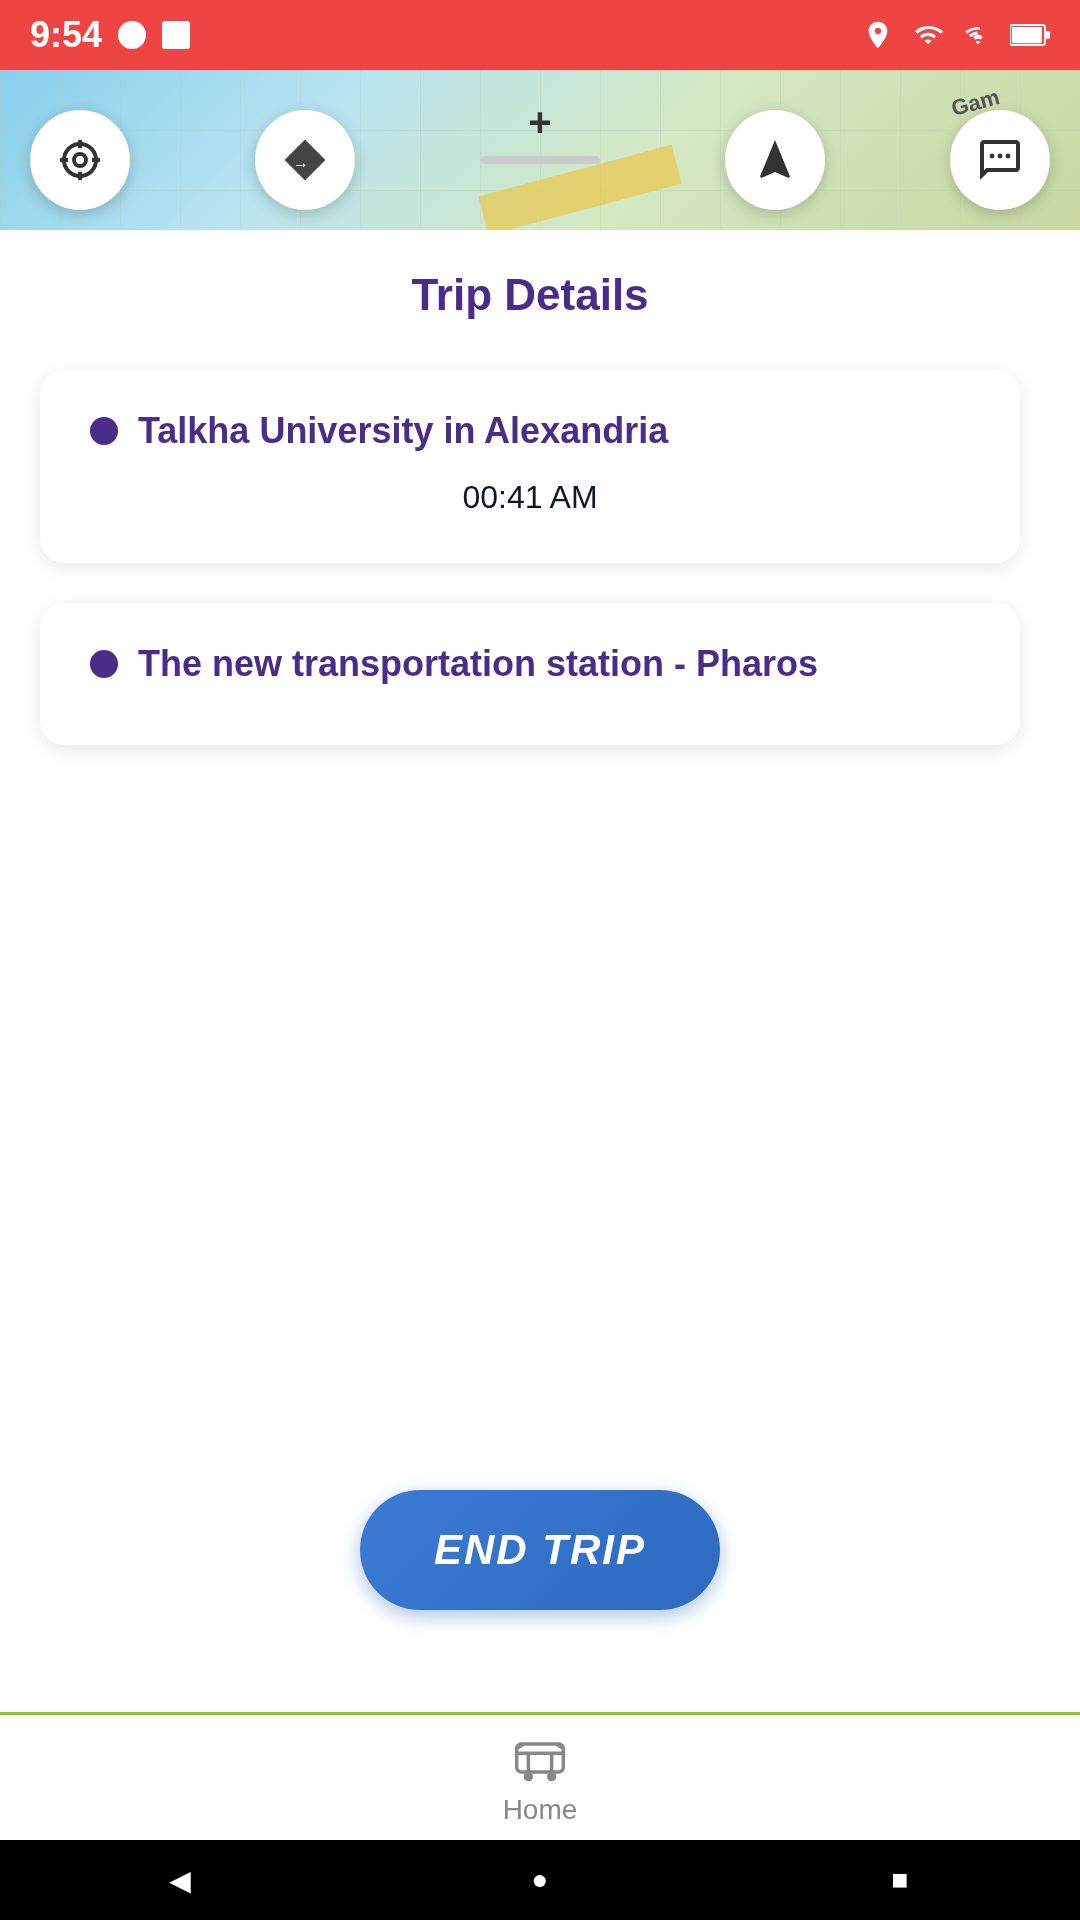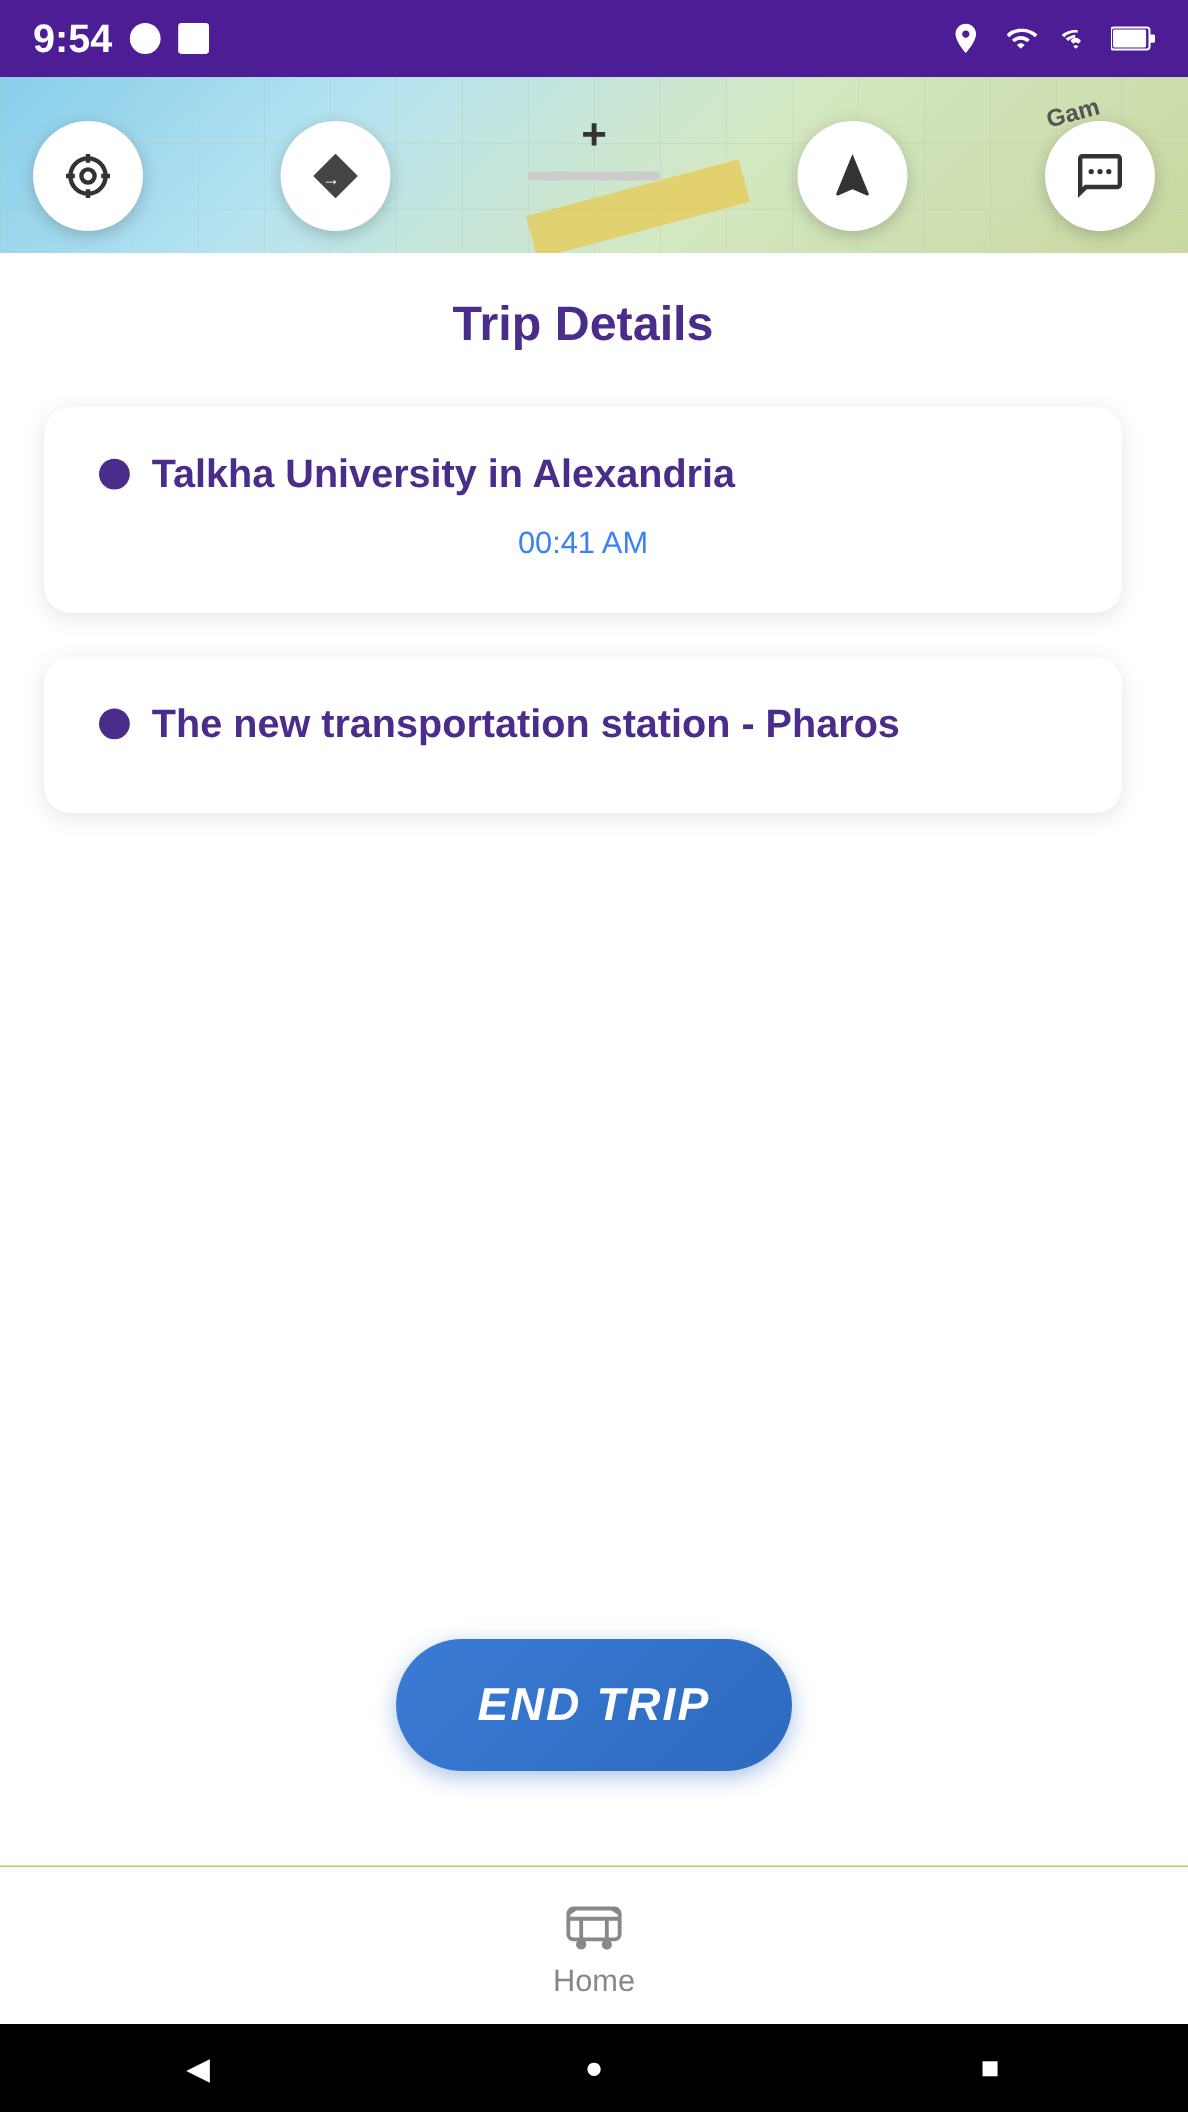--- a/index.html
+++ b/index.html
@@ -22,7 +22,7 @@
     .status-bar {
       width: 100%;
       height: 70px;
-      background: #4c1d95;
+      background: #ef4444;
       display: flex;
       align-items: center;
       justify-content: space-between;

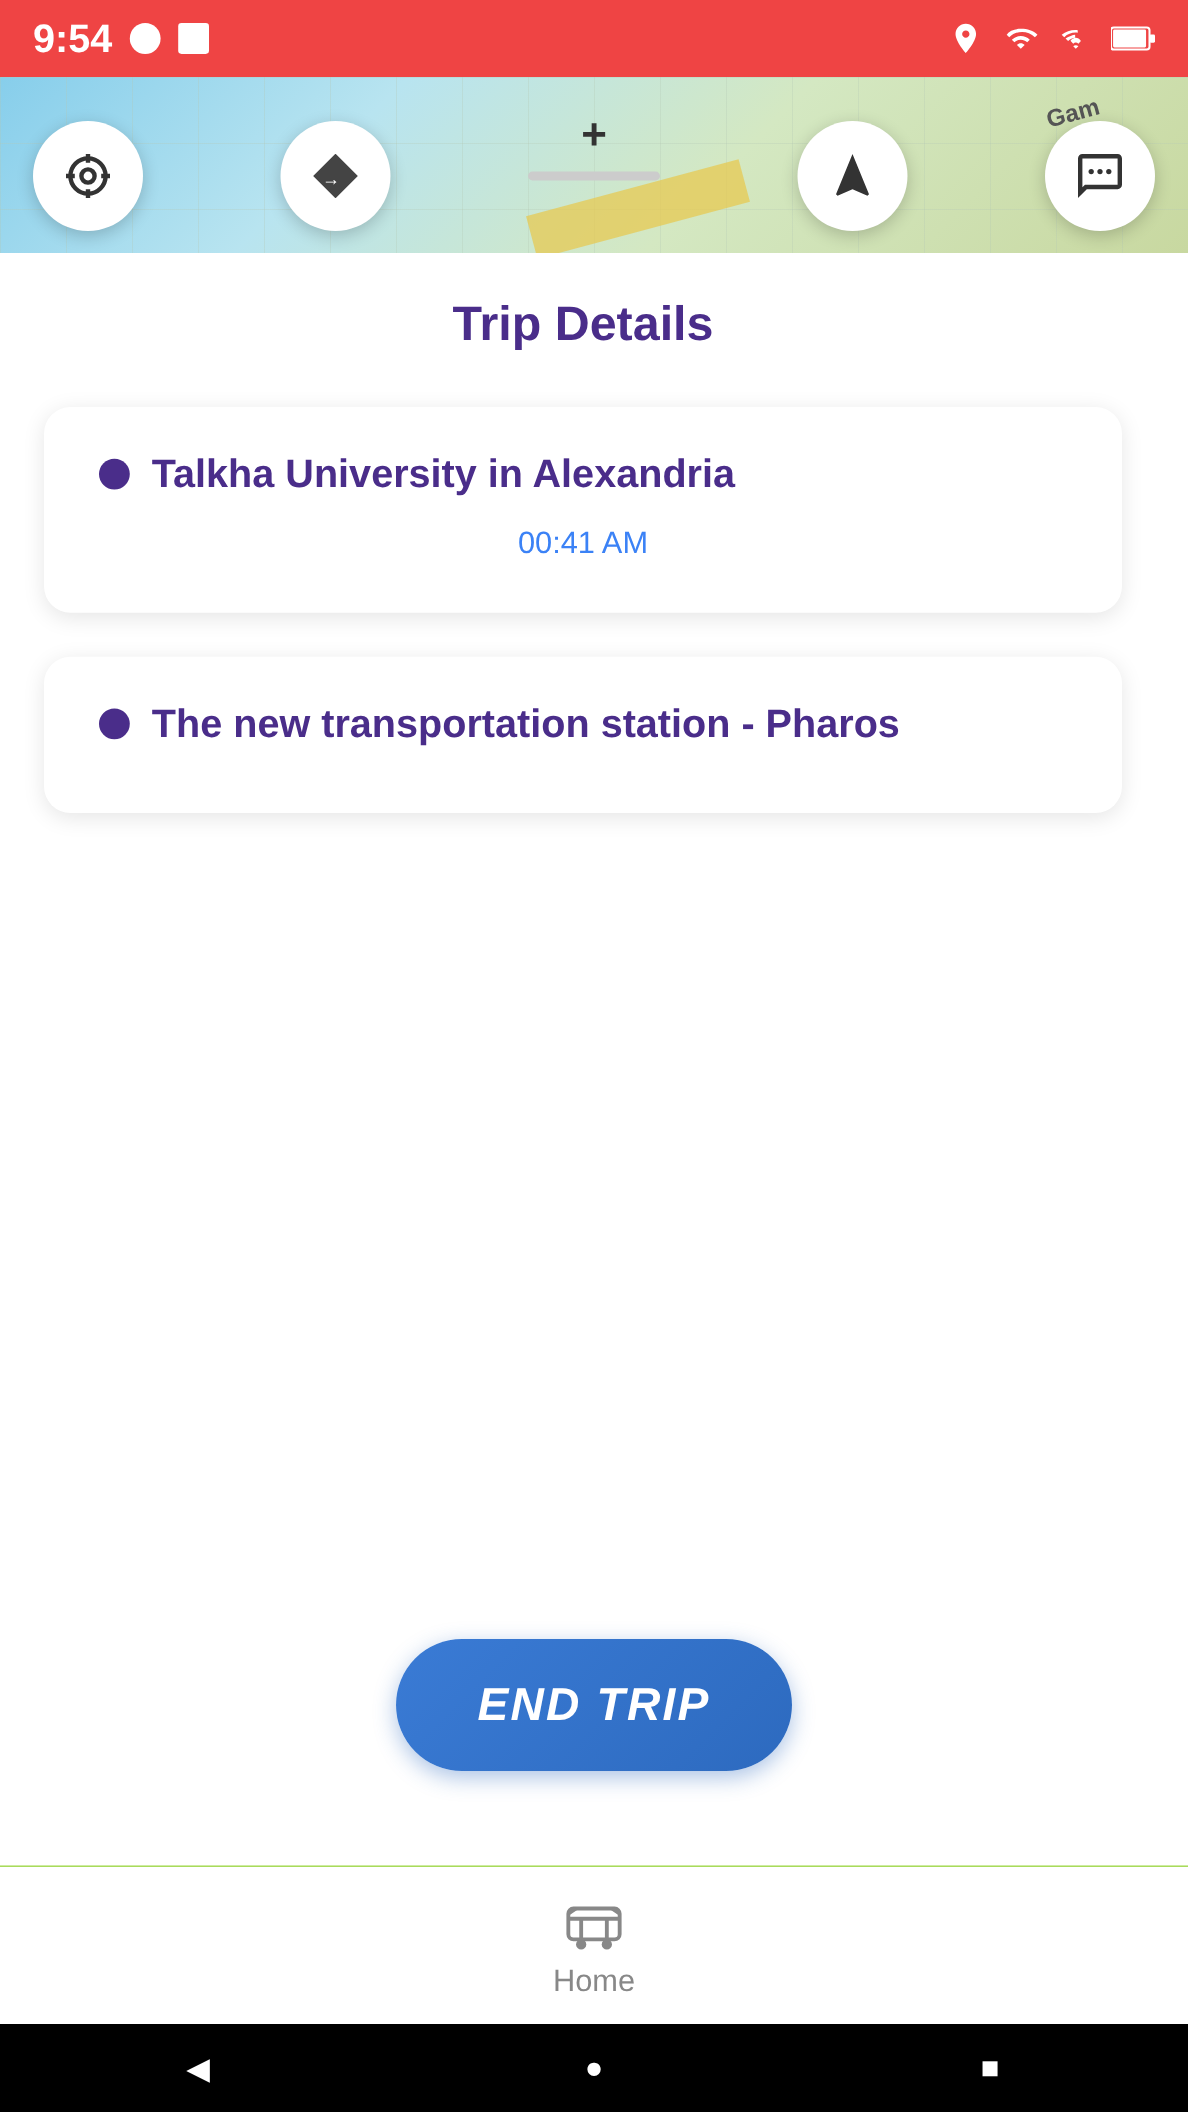--- a/index.html
+++ b/index.html
@@ -208,8 +208,8 @@
     }
 
     .stop-time {
-      color: #3b82f6;
-      font-size: 28px;
+      color: #0f172a;
+      font-size: 32px;
     }
 
     .stop-seats {

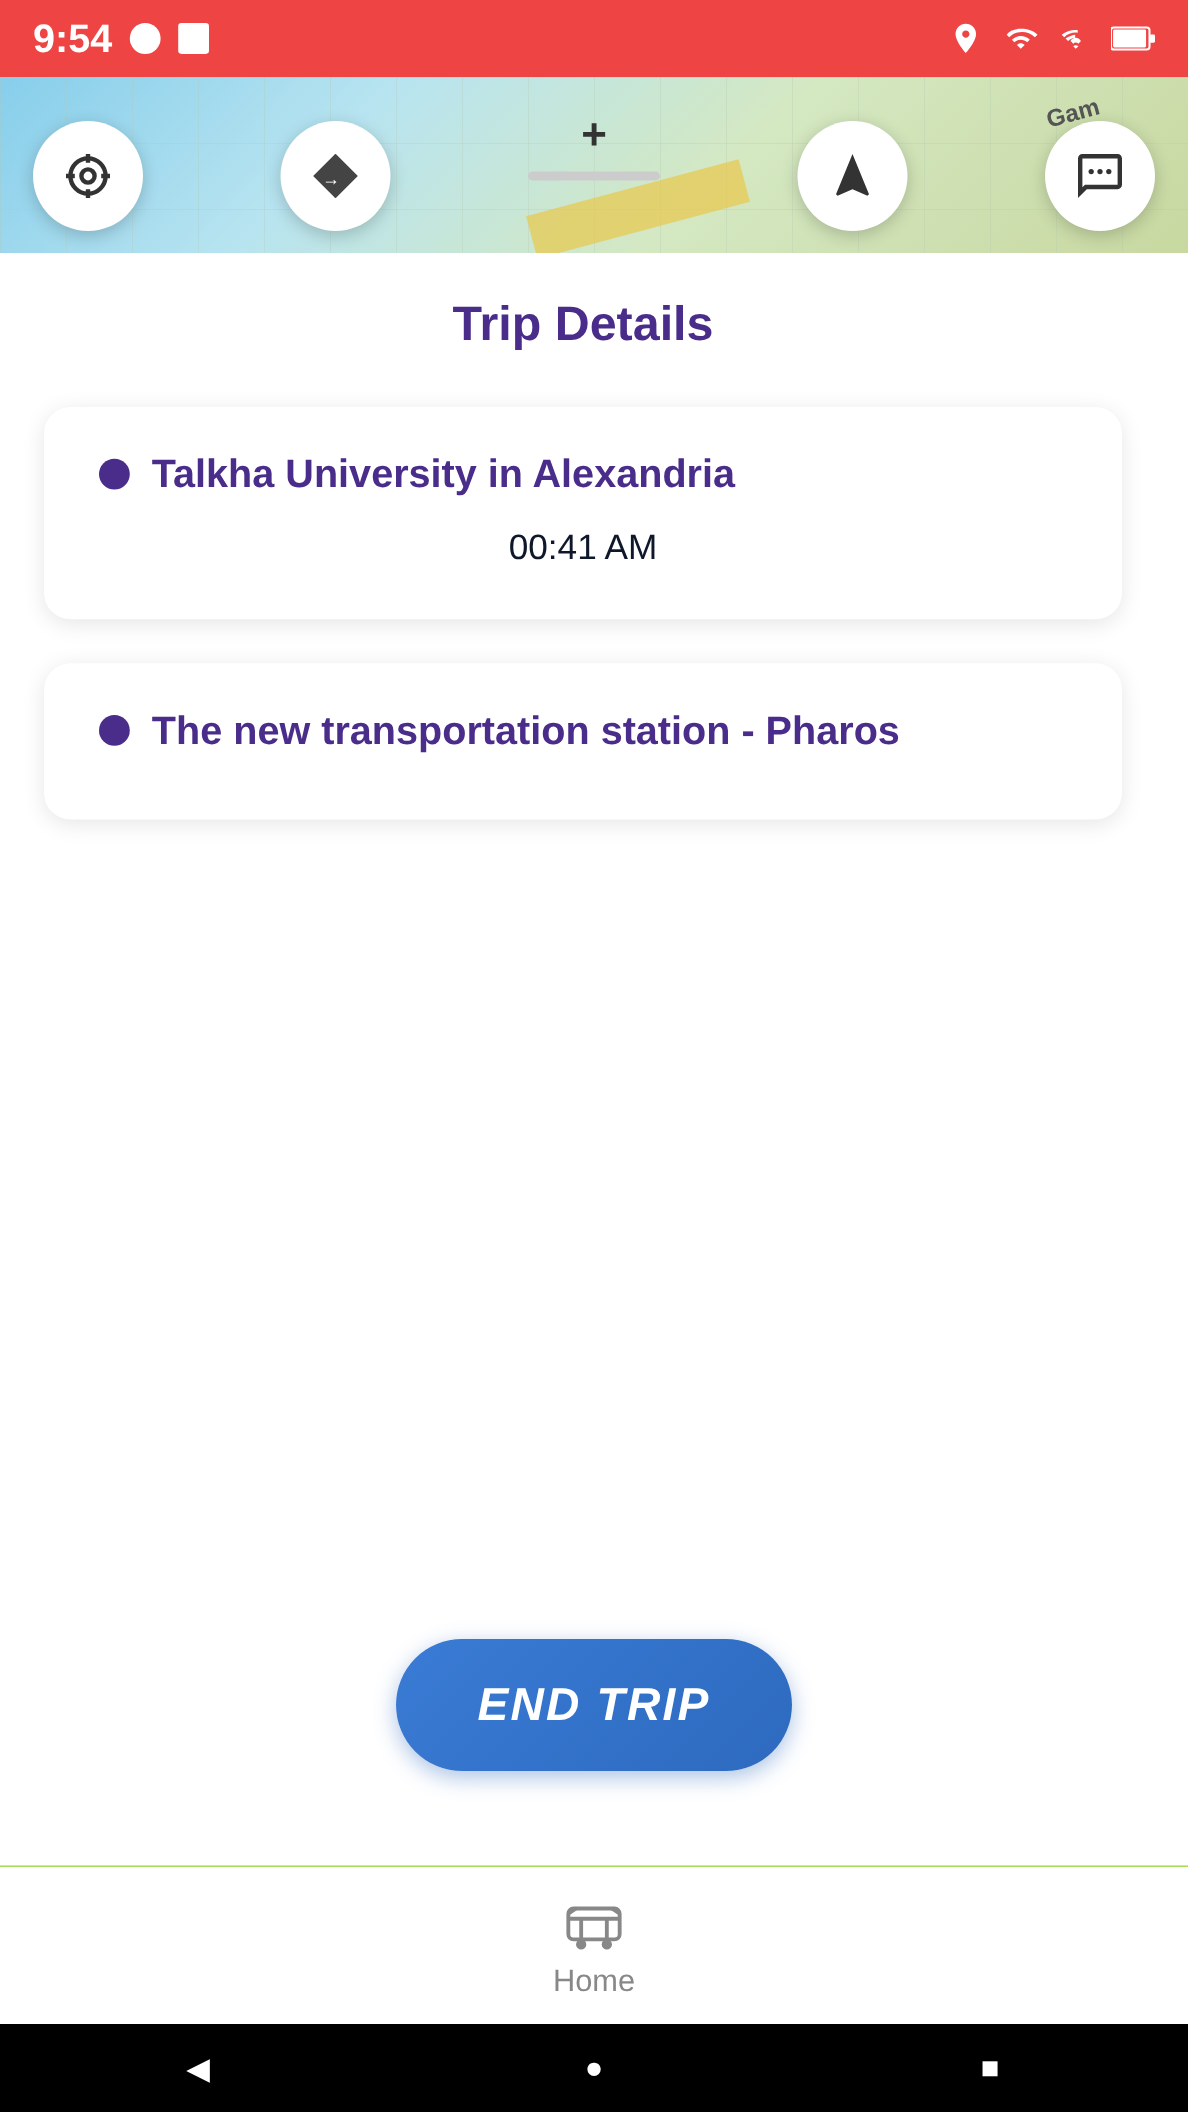--- a/index.html
+++ b/index.html
@@ -248,9 +248,9 @@
       bottom: 0;
       left: 0;
       right: 0;
-      height: 144px;
+      height: 128px;
       background: white;
-      border-top: 1px solid #84cc16;
+      border-top: 3px solid #84cc16;
       display: flex;
       align-items: center;
     }

